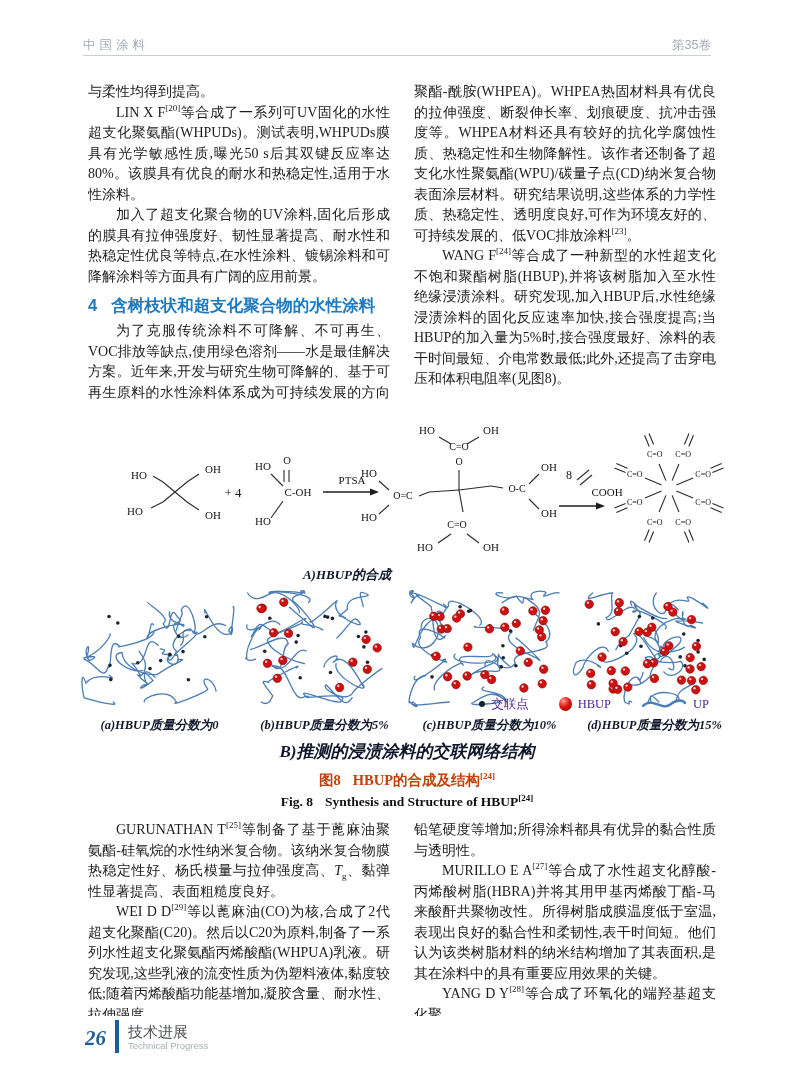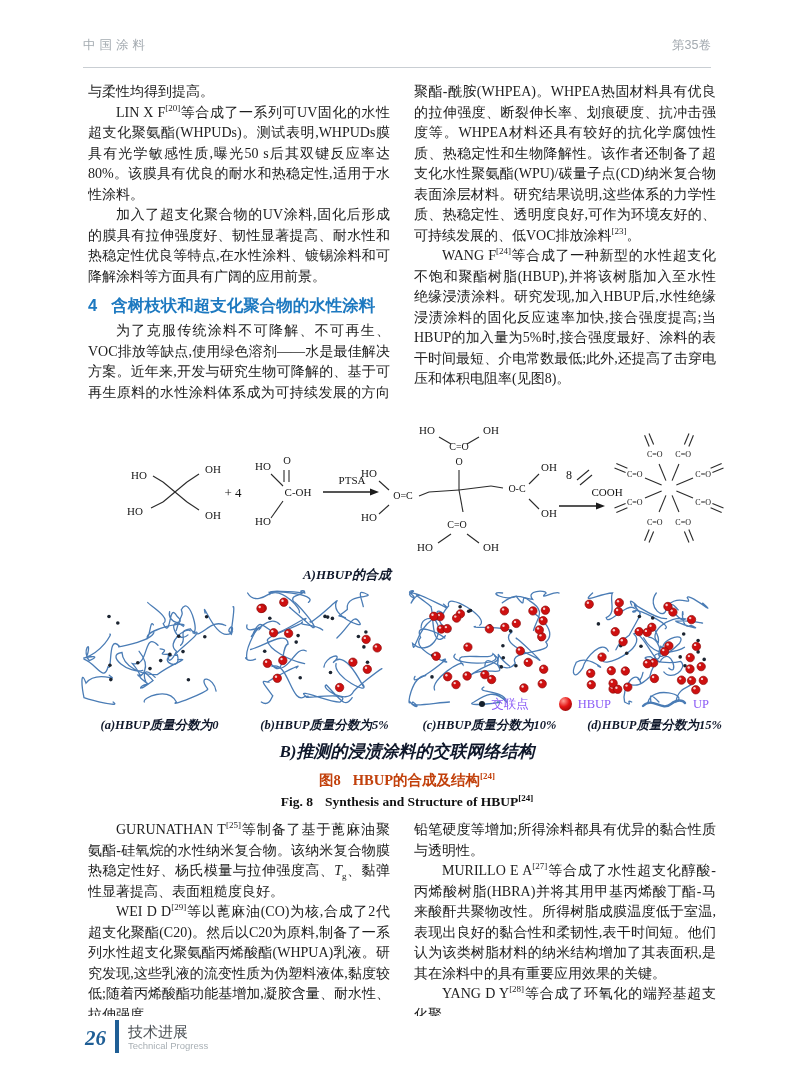--- a/index.html
+++ b/index.html
@@ -7,7 +7,7 @@
         font-family:"Liberation Serif","DejaVu Serif",serif;color:#1c1c1c;}
   
   .hdr{position:absolute;top:28px;left:83px;width:628px;height:26px;border-bottom:1px solid #c9ced3;
-       display:flex;justify-content:space-between;align-items:flex-end;padding-bottom:13px;
+       display:flex;justify-content:space-between;align-items:flex-end;padding-bottom:1px;
        font-family:"Liberation Sans","DejaVu Sans",sans-serif;font-size:12.5px;color:#a3aab0;}
   .hdr .journal{letter-spacing:4px;}
   

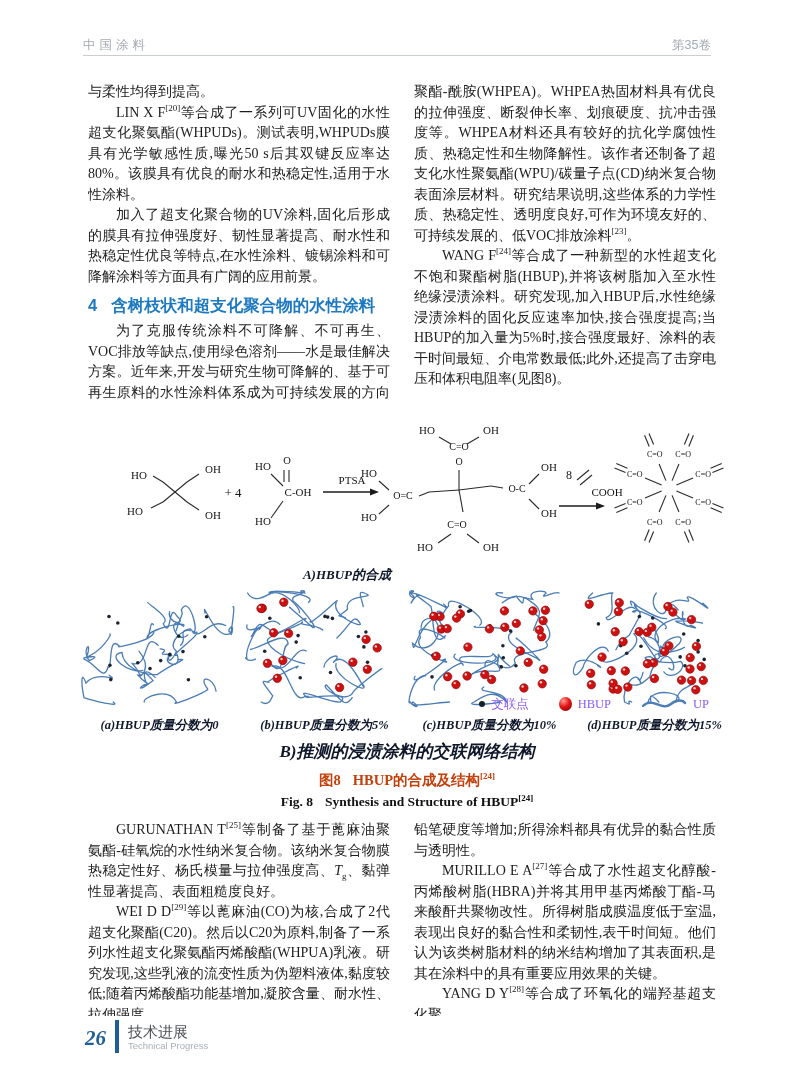--- a/index.html
+++ b/index.html
@@ -30,7 +30,7 @@
   .panels{display:flex;gap:8px;padding-left:4px;margin-top:7px;}
   .panels svg{width:155px;height:118px;display:block;}
   .legend{display:flex;justify-content:flex-end;align-items:center;gap:30px;height:20px;
-          margin:-14px 28px 0 0;font-size:12.5px;color:#8b5cf6;}
+          margin:-14px 28px 0 0;font-size:12.5px;color:#4c1d95;}
   .legend .li{display:flex;align-items:center;gap:6px;}
   .sym-dot{width:6px;height:6px;border-radius:50%;background:#14202b;display:inline-block;}
   .sym-sphere{width:13px;height:14px;border-radius:50%;display:inline-block;

